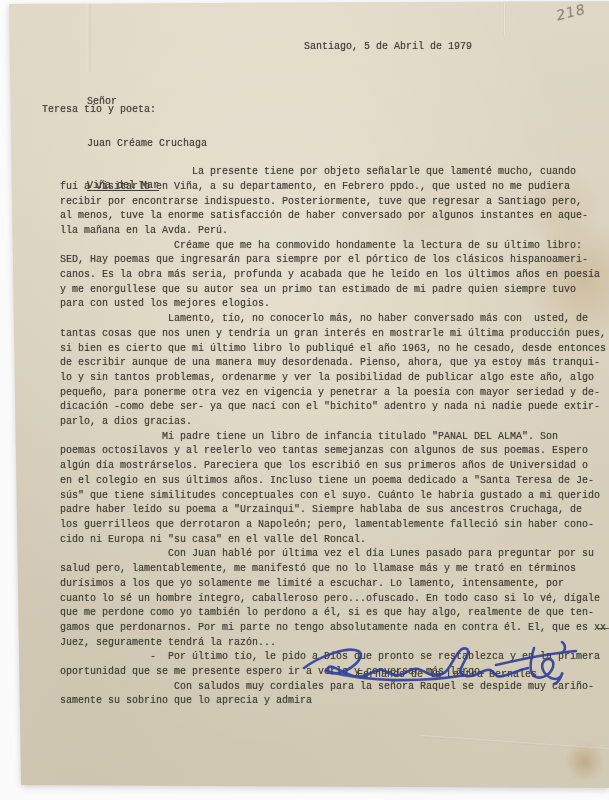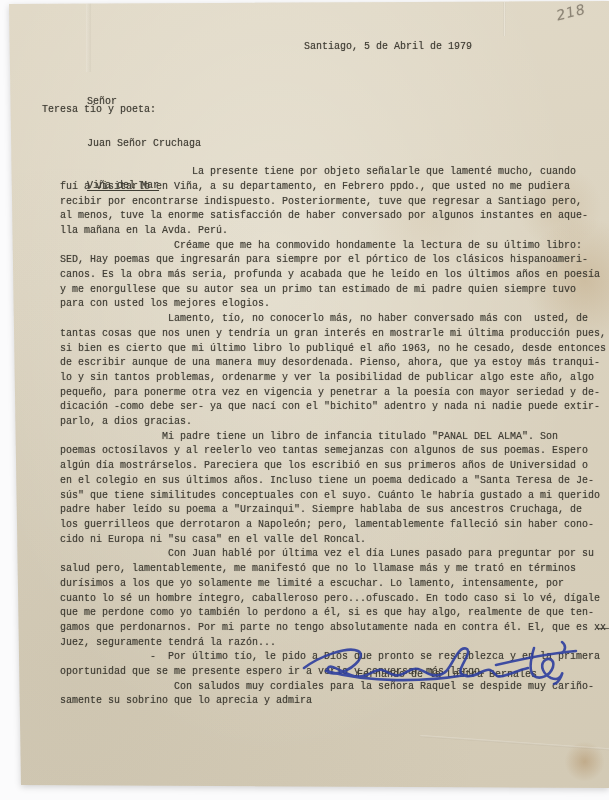--- a/index.html
+++ b/index.html
@@ -76,7 +76,7 @@
 
       <div class="type recipient">
         <div>Señor</div>
-        <div>Juan Señor Cruchaga</div>
+        <div>Juan Créame Cruchaga</div>
         <div class="u">Viña del Mar</div>
       </div>
 

